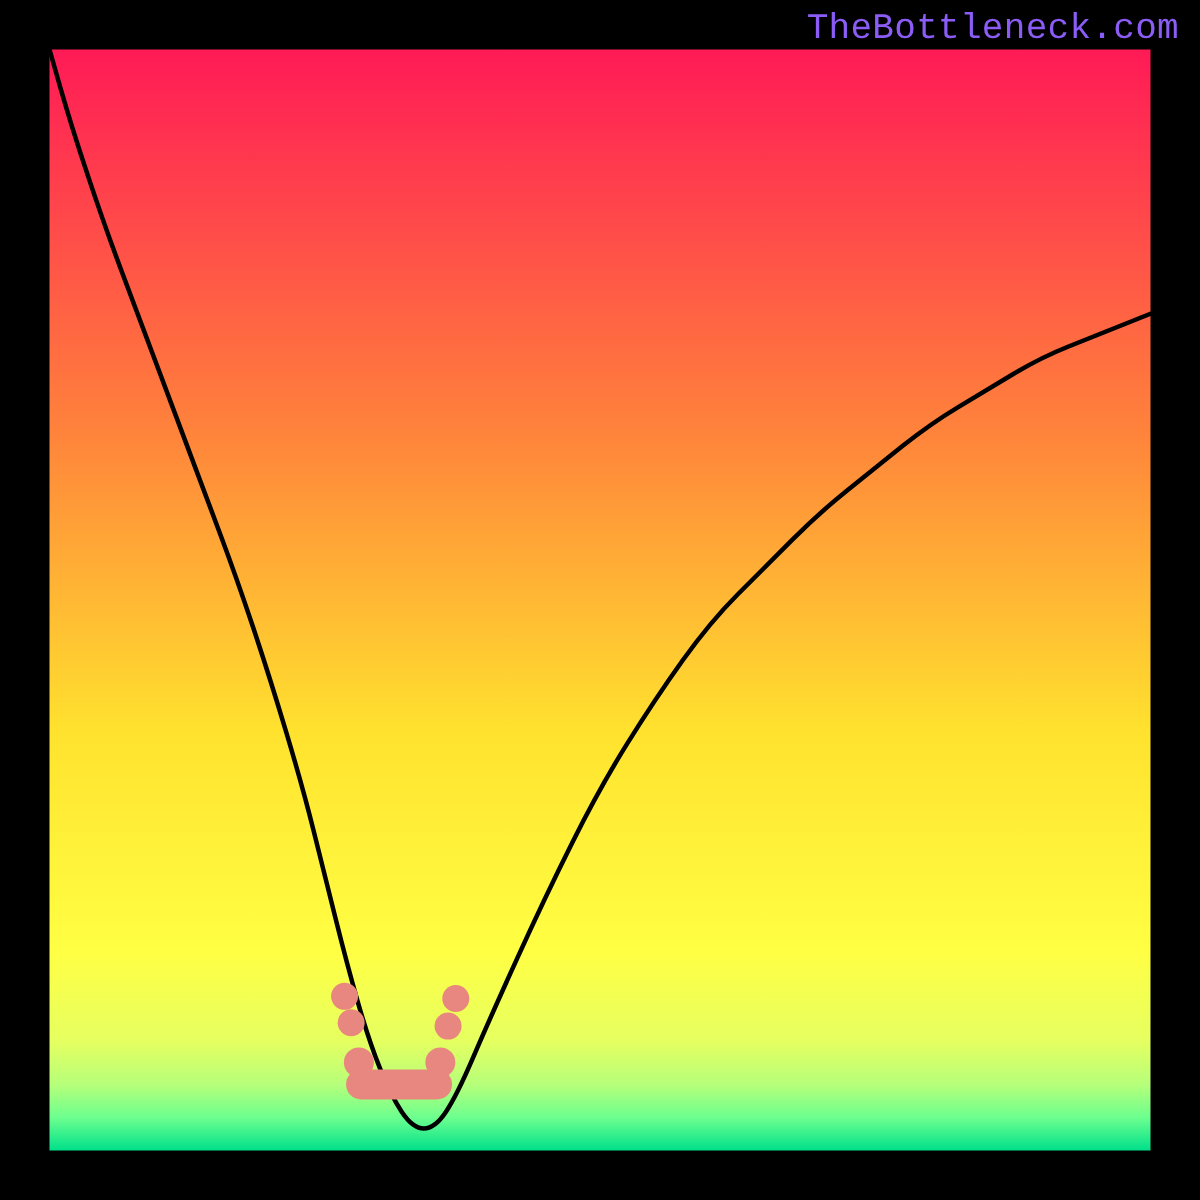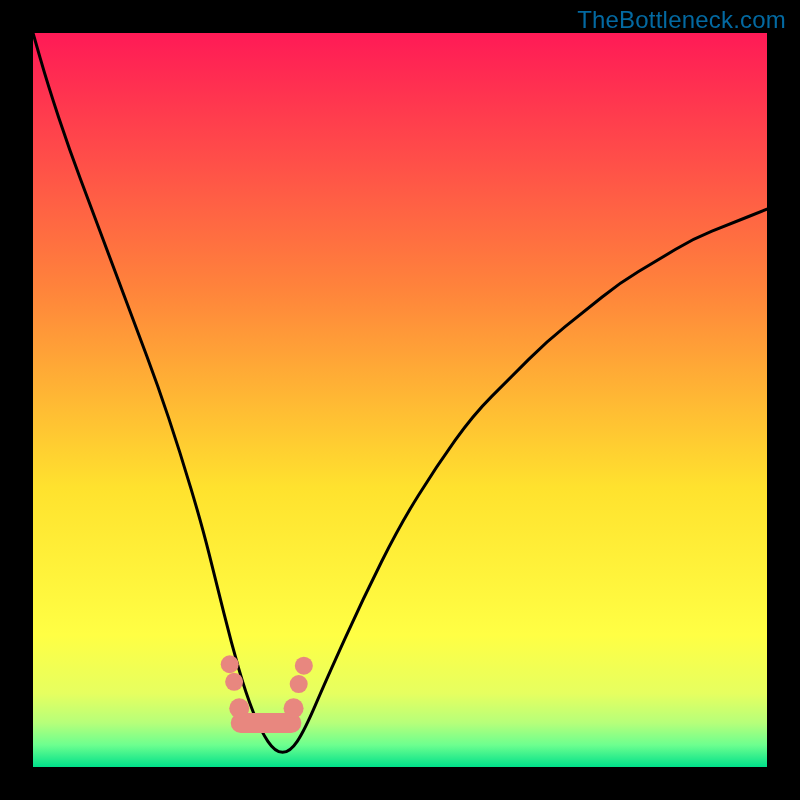--- a/index.html
+++ b/index.html
@@ -20,12 +20,13 @@
     position: absolute;
     top: 6px;
     right: 14px;
-    color: #0369a1;
+    color: #8b5cf6;
     font-size: 24px;
     font-weight: 400;
     letter-spacing: 0.2px;
     z-index: 10;
     user-select: none;
+    font-family: Liberation Mono, monospace;
   }
 </style>
 </head>

